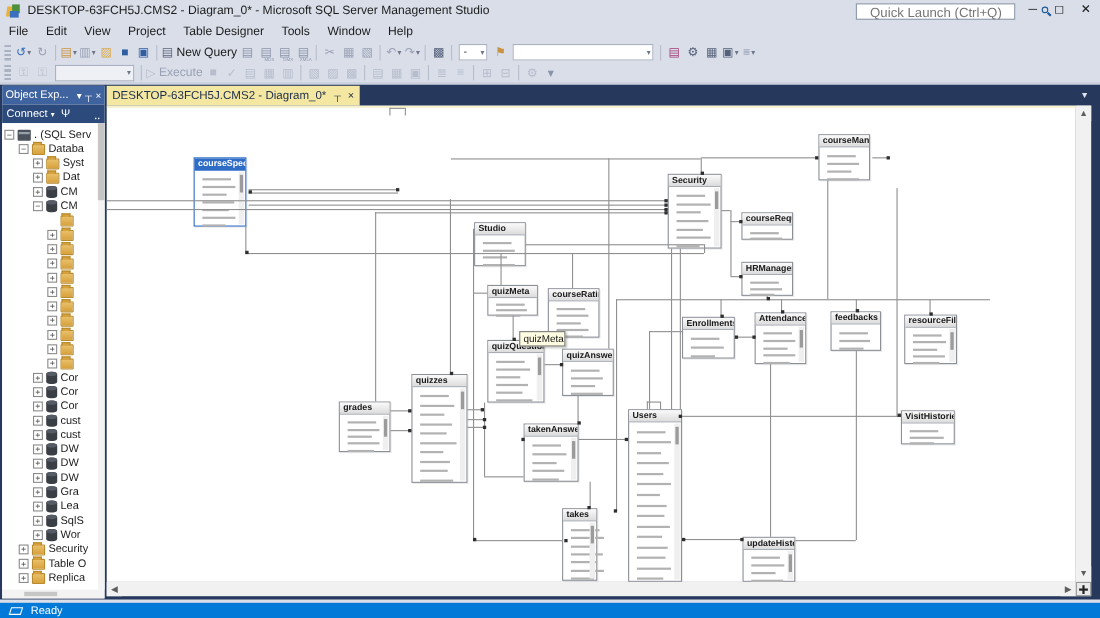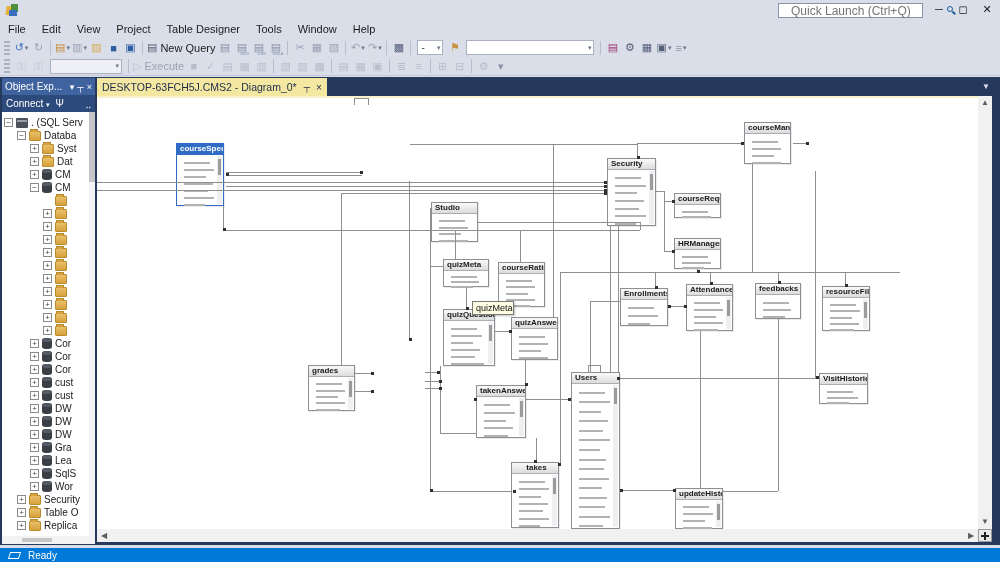--- a/index.html
+++ b/index.html
@@ -136,6 +136,7 @@
         <i class="a2"></i>
         <i class="a3"></i>
       </div>
+    <span id="title-text">DESKTOP-63FCH5J.CMS2 - Diagram_0* - Microsoft SQL Server Management Studio</span>
   </div>
   <div id="quicklaunch">
     <input placeholder="Quick Launch (Ctrl+Q)" style="">

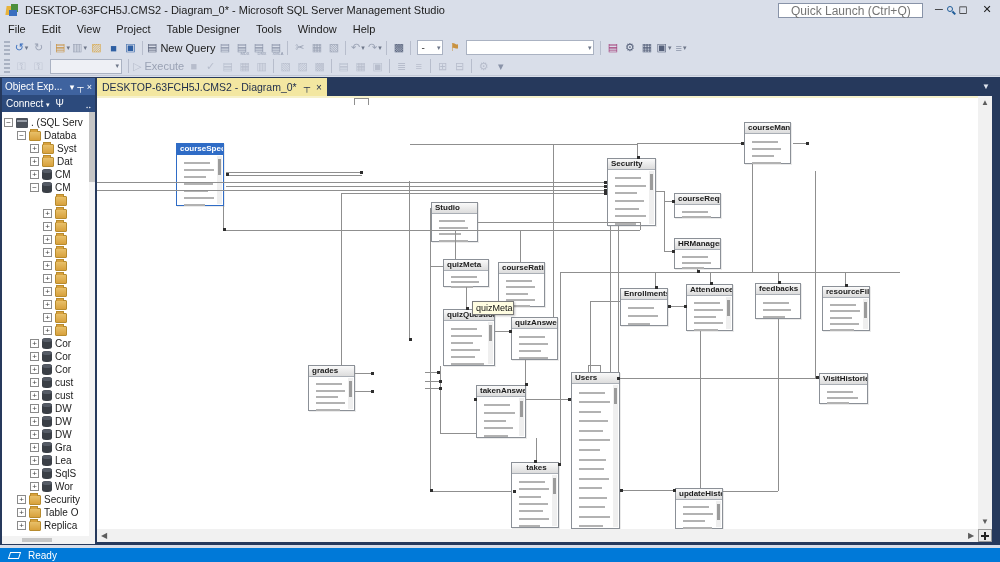--- a/index.html
+++ b/index.html
@@ -674,6 +674,24 @@
             <div class="row-bar" style="top: 18.5px; width: 22px;"></div>
             <div class="row-bar" style="top: 24.7px; width: 29px;"></div>
             <div class="row-bar" style="top: 30.9px; width: 24px;"></div>
+            <div class="tbl-sb">
+              <i></i>
+            </div>
+          </div>
+        </div>
+        <div class="tbl" style="left: 277px; top: 244px; width: 51px; height: 99px;">
+          <div class="tbl-h">quizzes</div>
+          <div class="tbl-body" style="height: 86px;">
+            <div class="row-bar" style="top: 7.25px; width: 26px;"></div>
+            <div class="row-bar" style="top: 15.75px; width: 31px;"></div>
+            <div class="row-bar" style="top: 24.25px; width: 22px;"></div>
+            <div class="row-bar" style="top: 32.75px; width: 29px;"></div>
+            <div class="row-bar" style="top: 41.25px; width: 24px;"></div>
+            <div class="row-bar" style="top: 49.75px; width: 33px;"></div>
+            <div class="row-bar" style="top: 58.25px; width: 21px;"></div>
+            <div class="row-bar" style="top: 66.75px; width: 27px;"></div>
+            <div class="row-bar" style="top: 75.25px; width: 25px;"></div>
+            <div class="row-bar" style="top: 83.75px; width: 30px;"></div>
             <div class="tbl-sb">
               <i></i>
             </div>

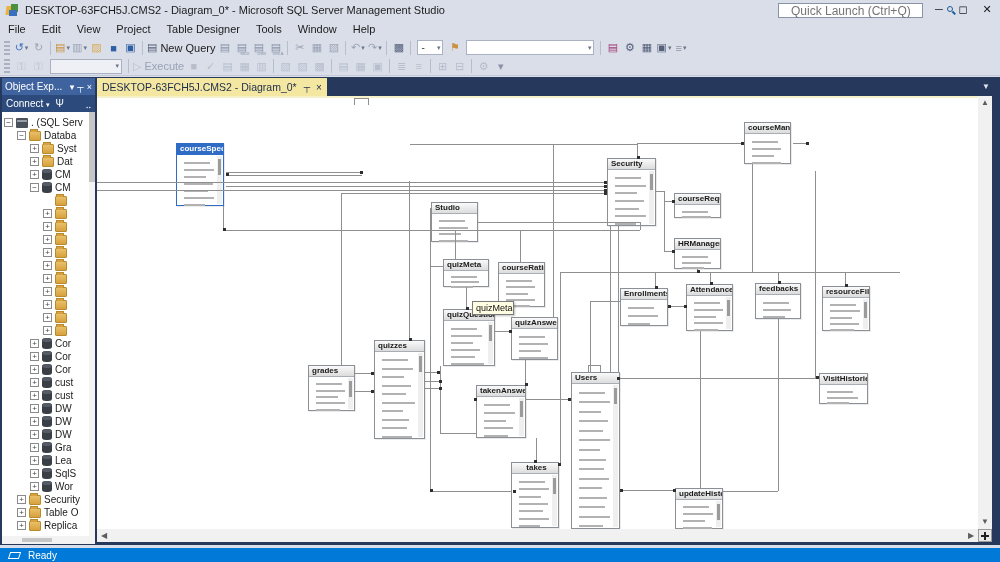--- a/index.html
+++ b/index.html
@@ -754,7 +754,7 @@
             <div class="row-bar" style="top: 17.1667px; width: 22px;"></div>
           </div>
         </div>
-        <div class="tbl" style="left: 414px; top: 366px; width: 48px; height: 66px; text-align: center;">
+        <div class="tbl" style="left: 414px; top: 366px; width: 32px; height: 66px;">
           <div class="tbl-h">takes</div>
           <div class="tbl-body" style="height: 53px;">
             <div class="row-bar" style="top: 6.71429px; width: 26px;"></div>

